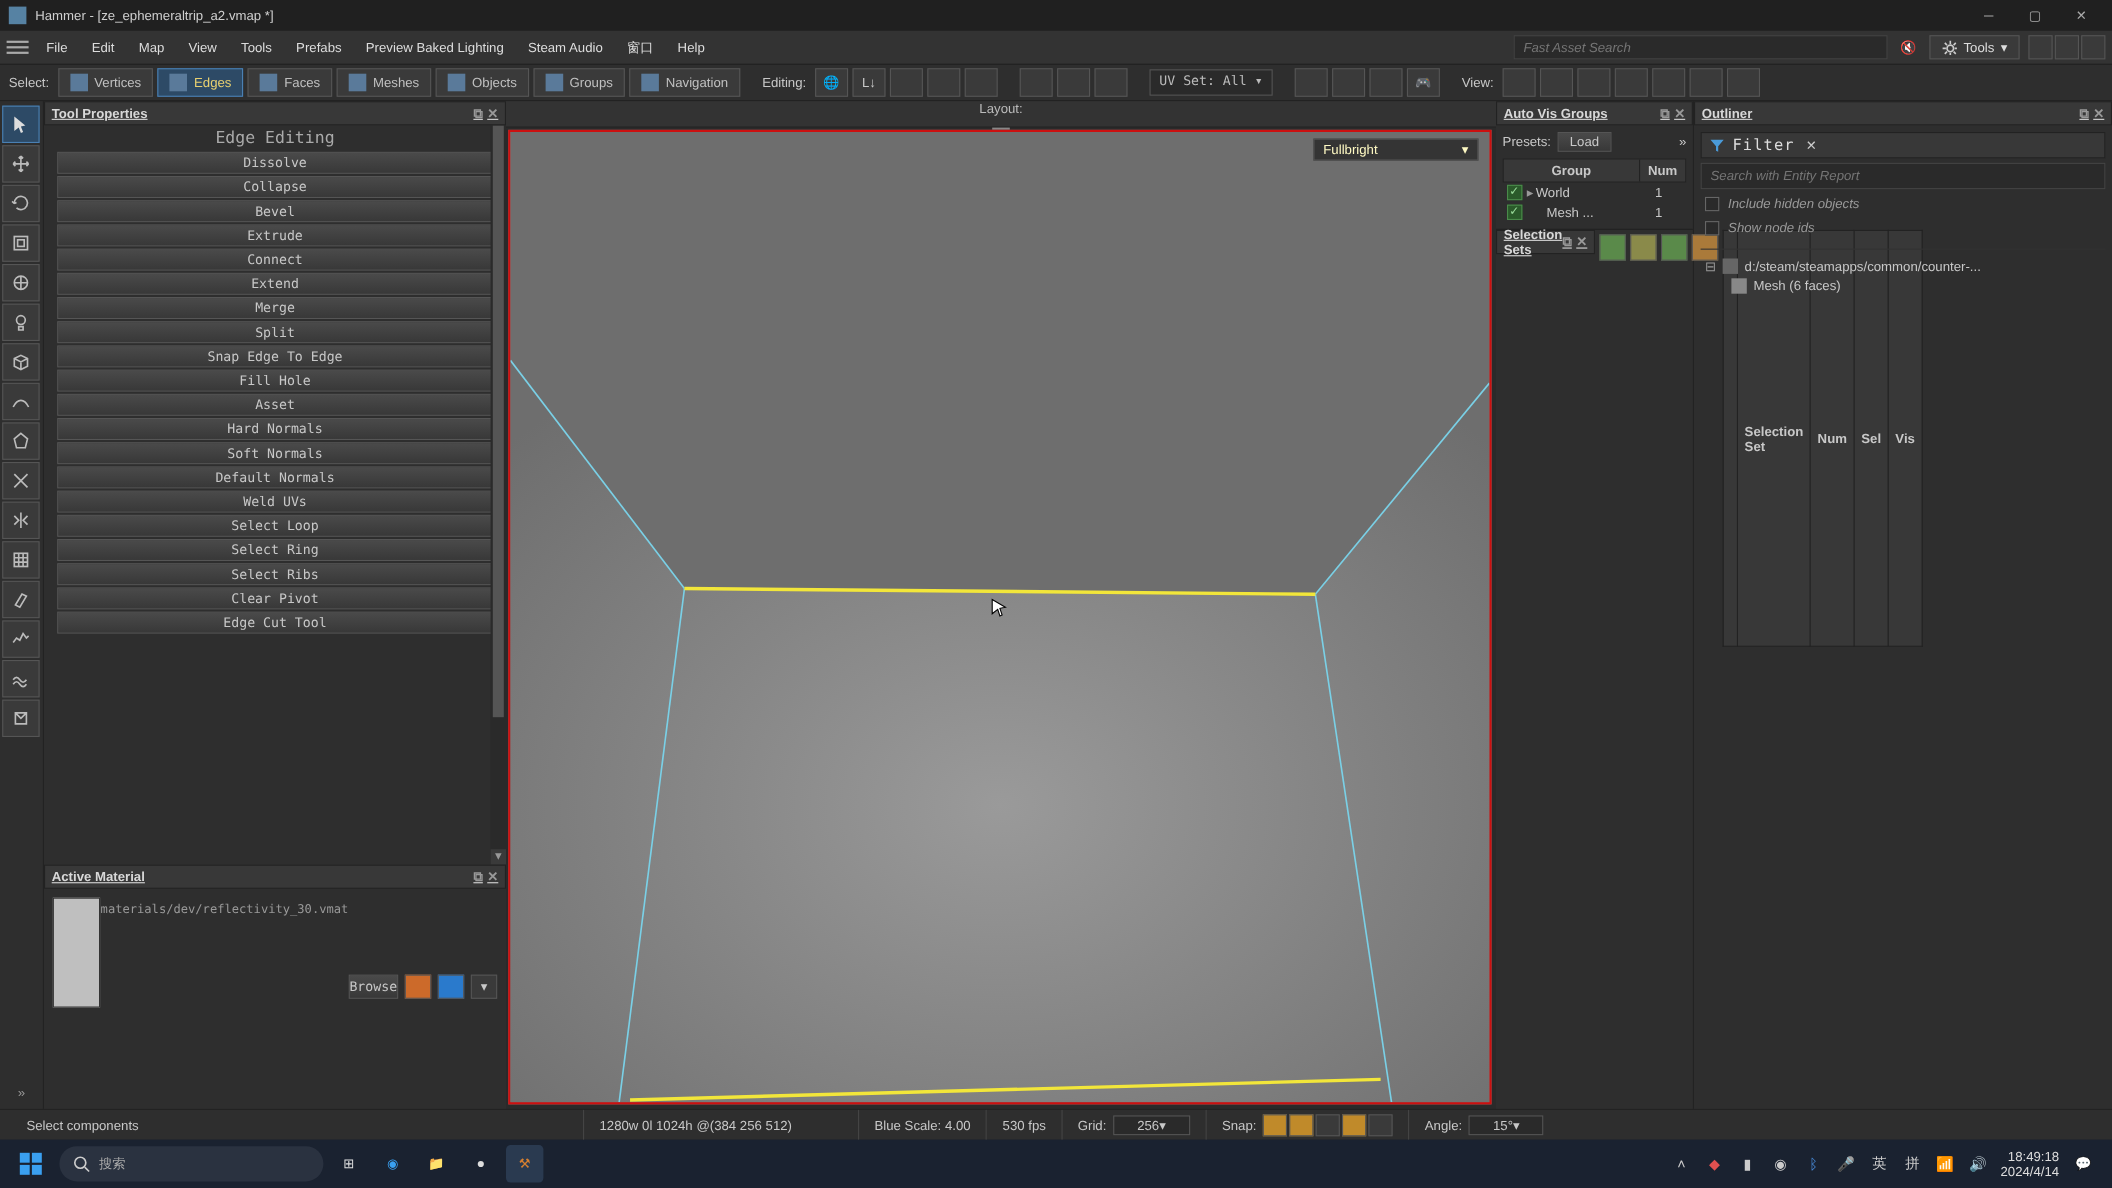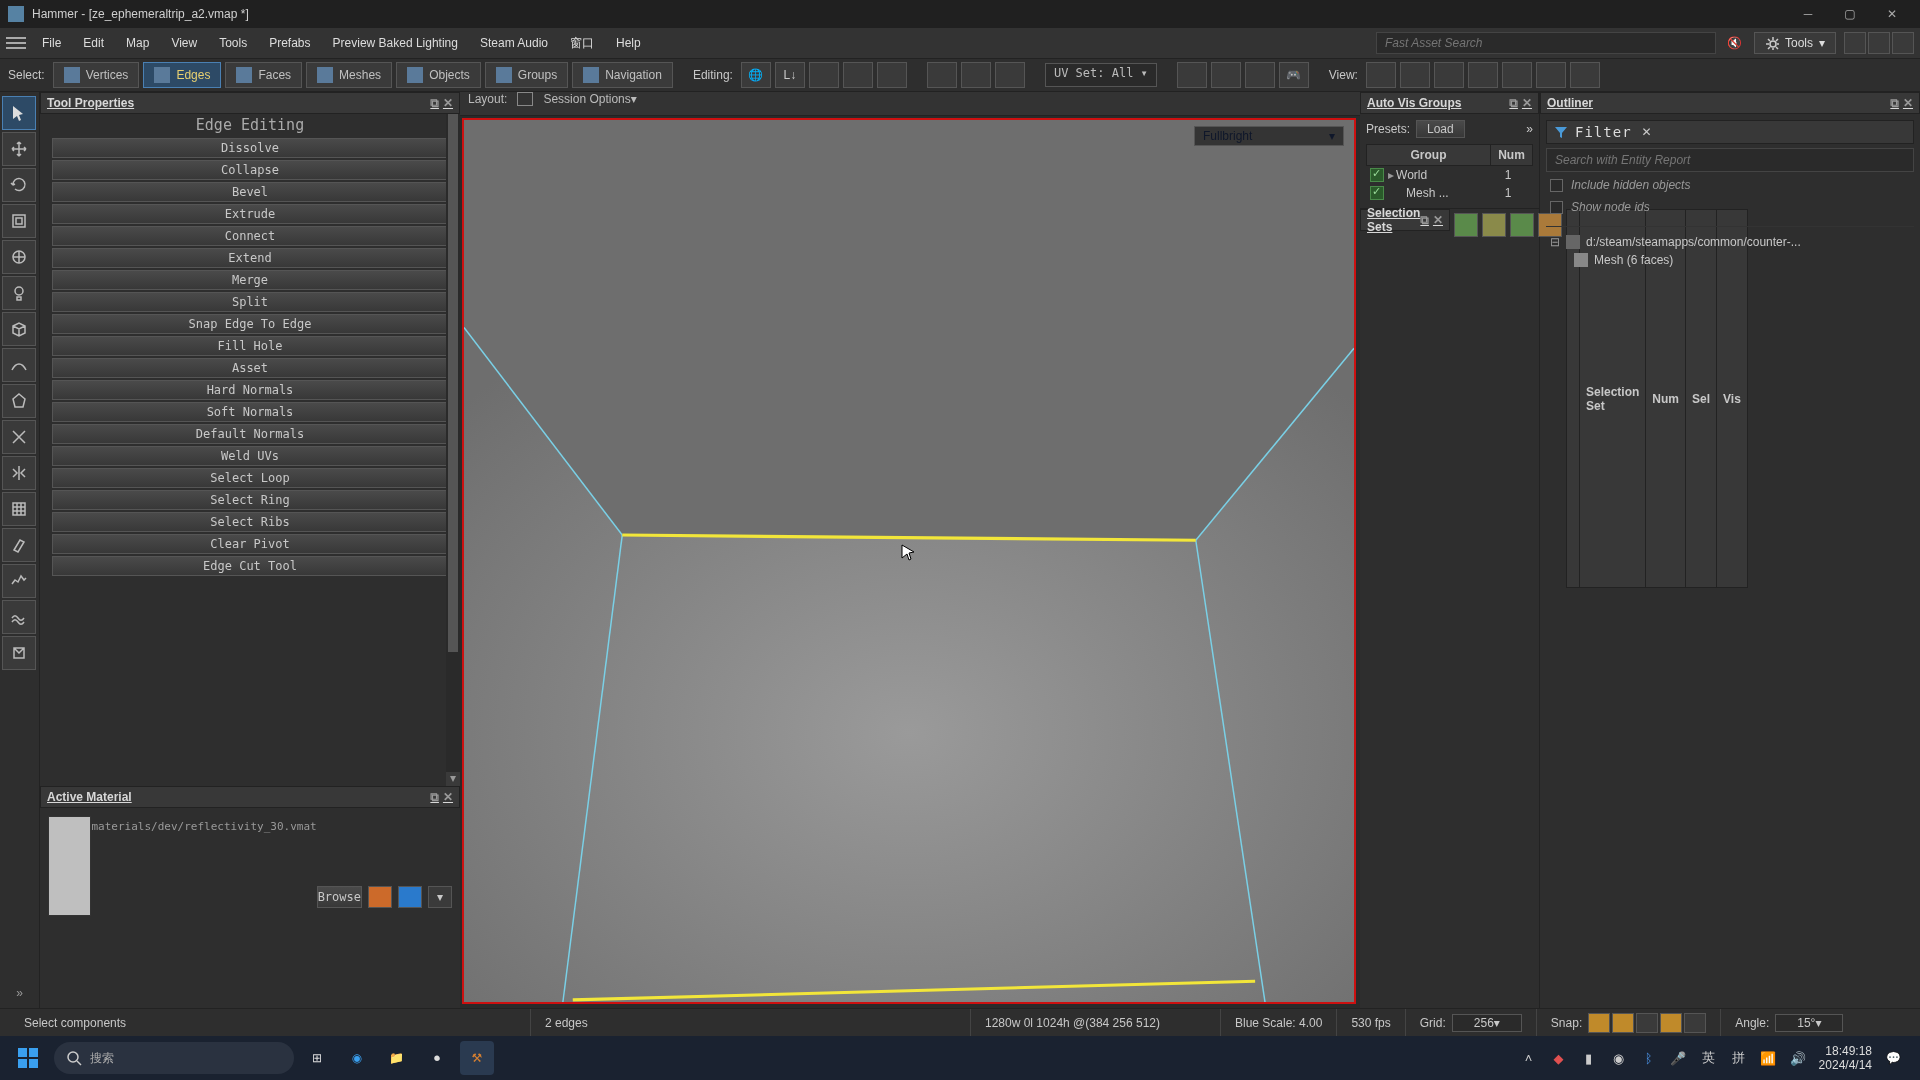--- a/index.html
+++ b/index.html
@@ -71,7 +71,7 @@
 
 
 .viewport-wrap { flex: 1; display: flex; flex-direction: column; background: #2a2a2a; }
-.viewport-top { height: 24px; background: #333; border-bottom: 1px solid #222; display: flex; align-items: flex-start; padding: 0 8px; gap: 10px; }
+.viewport-top { height: 24px; background: #333; border-bottom: 1px solid #222; display: flex; align-items: center; padding: 0 8px; gap: 10px; flex-direction: column; }
 .viewport-top .layout-lbl{color:#bbb;}
 .viewport-top .layout-icn{width:16px;height:14px;border:1px solid #888;}
 .viewport-top .sess{color:#bbb;}

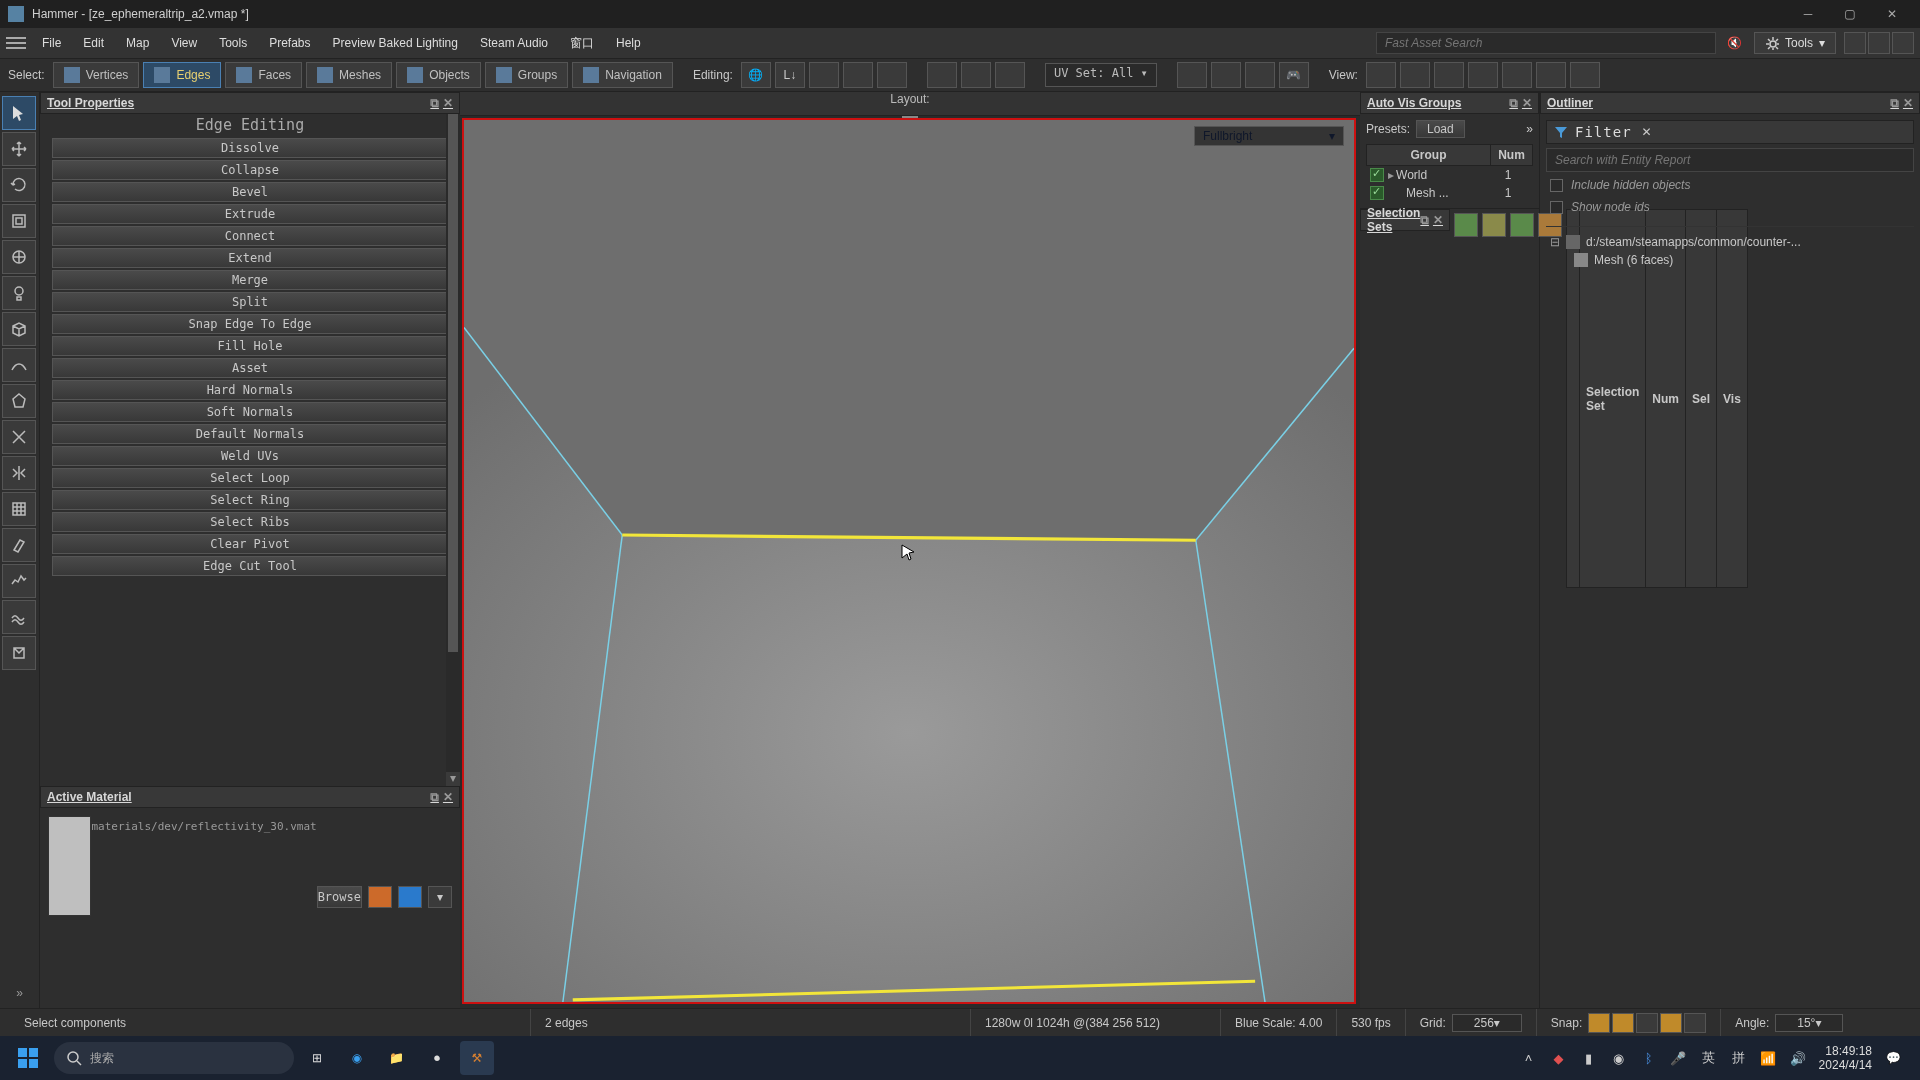--- a/index.html
+++ b/index.html
@@ -76,7 +76,7 @@
 .viewport-top .layout-icn{width:16px;height:14px;border:1px solid #888;}
 .viewport-top .sess{color:#bbb;}
 .viewport { flex: 1; position: relative; background: #7a7a7a; border: 2px solid #cc1010; margin: 2px 4px 4px 2px; overflow:hidden;}
-.viewport .shading { position: absolute; top: 6px; right: 10px; width:150px; height: 20px; background: rgba(42,42,42,.85); border: 1px solid #555; color: #0f172a; padding: 2px 8px; display:flex;align-items:center;justify-content:space-between;}
+.viewport .shading { position: absolute; top: 6px; right: 10px; width:150px; height: 20px; background: rgba(42,42,42,.85); border: 1px solid #555; color: #fef9c3; padding: 2px 8px; display:flex;align-items:center;justify-content:space-between;}
 .viewport svg.scene{position:absolute;inset:0;width:100%;height:100%;}
 .viewport .cursor{position:absolute;left:49%;top:48%;pointer-events:none;}
 .viewport .cursor svg{width:18px;height:18px;}

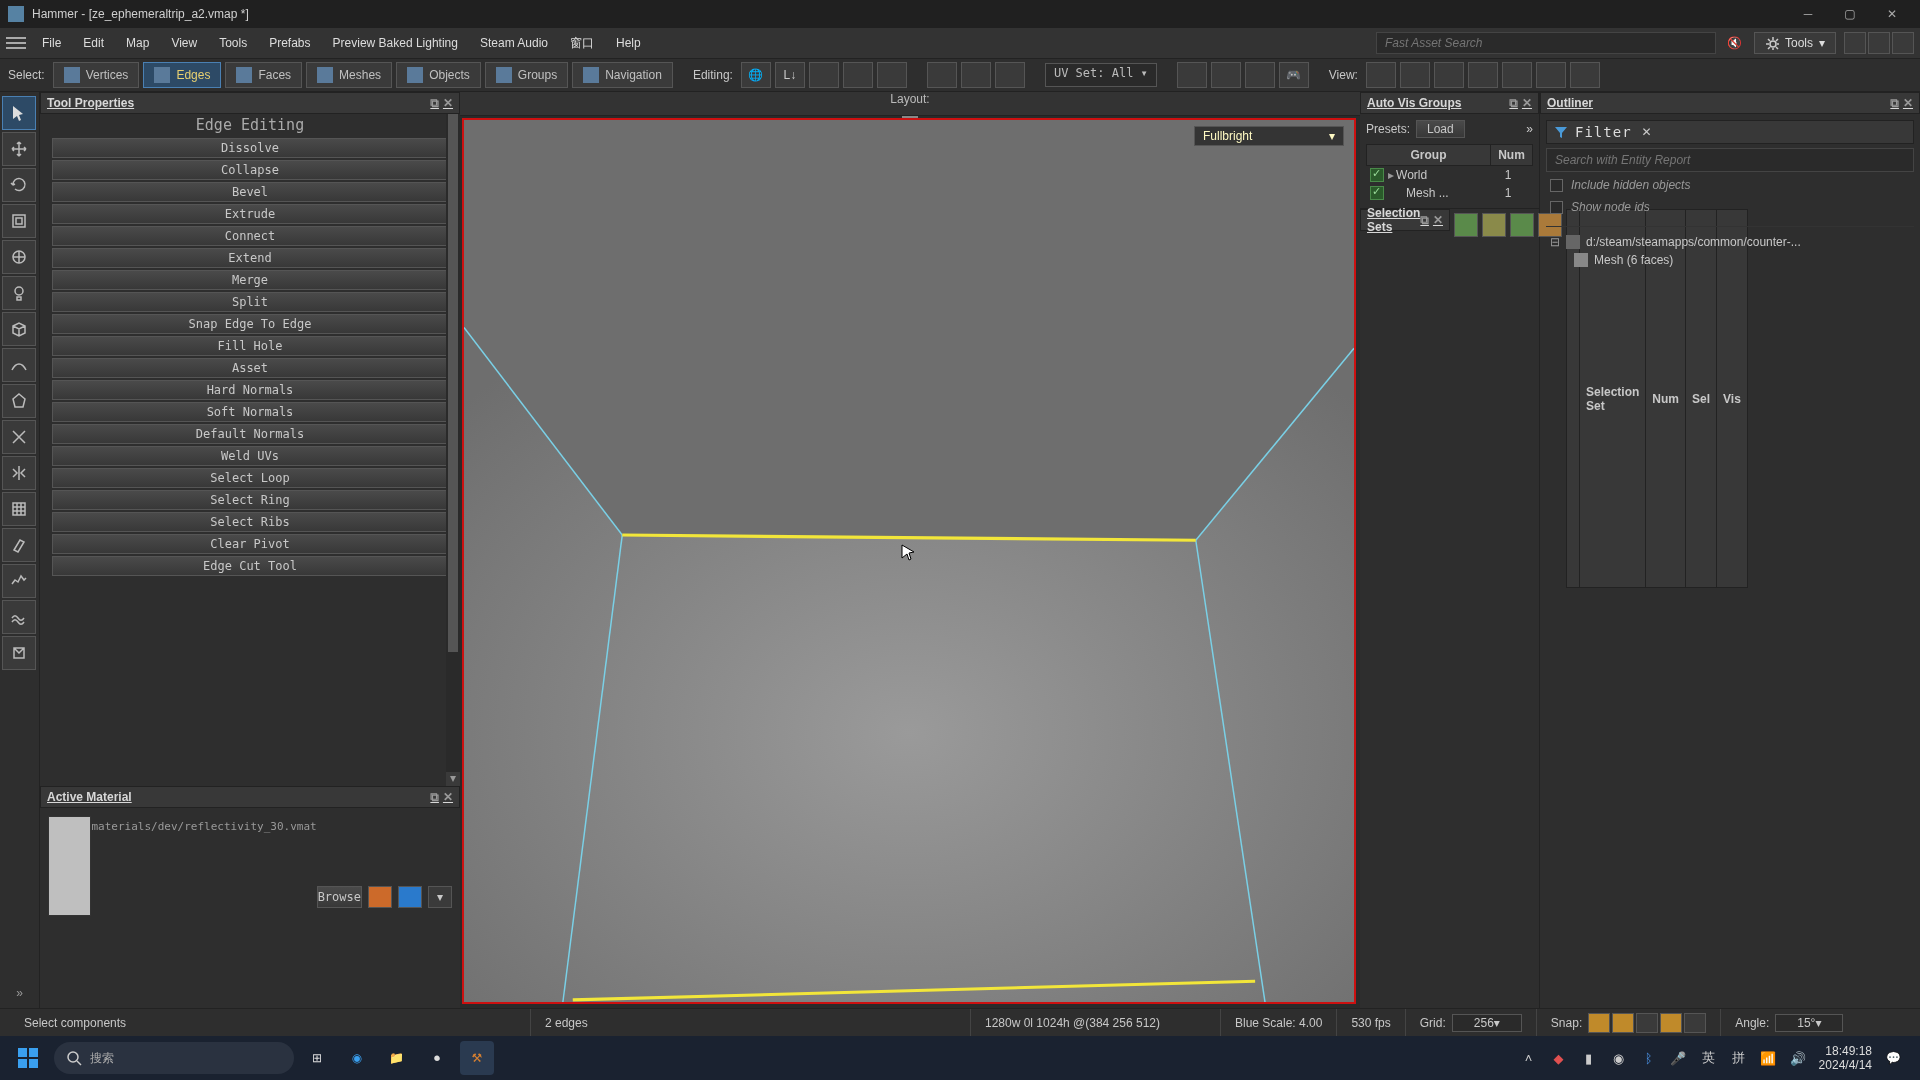--- a/index.html
+++ b/index.html
@@ -550,7 +550,6 @@
 
 <div class="status1">
   <div class="cell">Select components</div>
-  <div class="cell edges">2 edges</div>
   <div class="cell coords">1280w 0l 1024h @(384 256 512)</div>
   <div class="cell">Blue Scale: 4.00</div>
   <div class="cell">530 fps</div>

